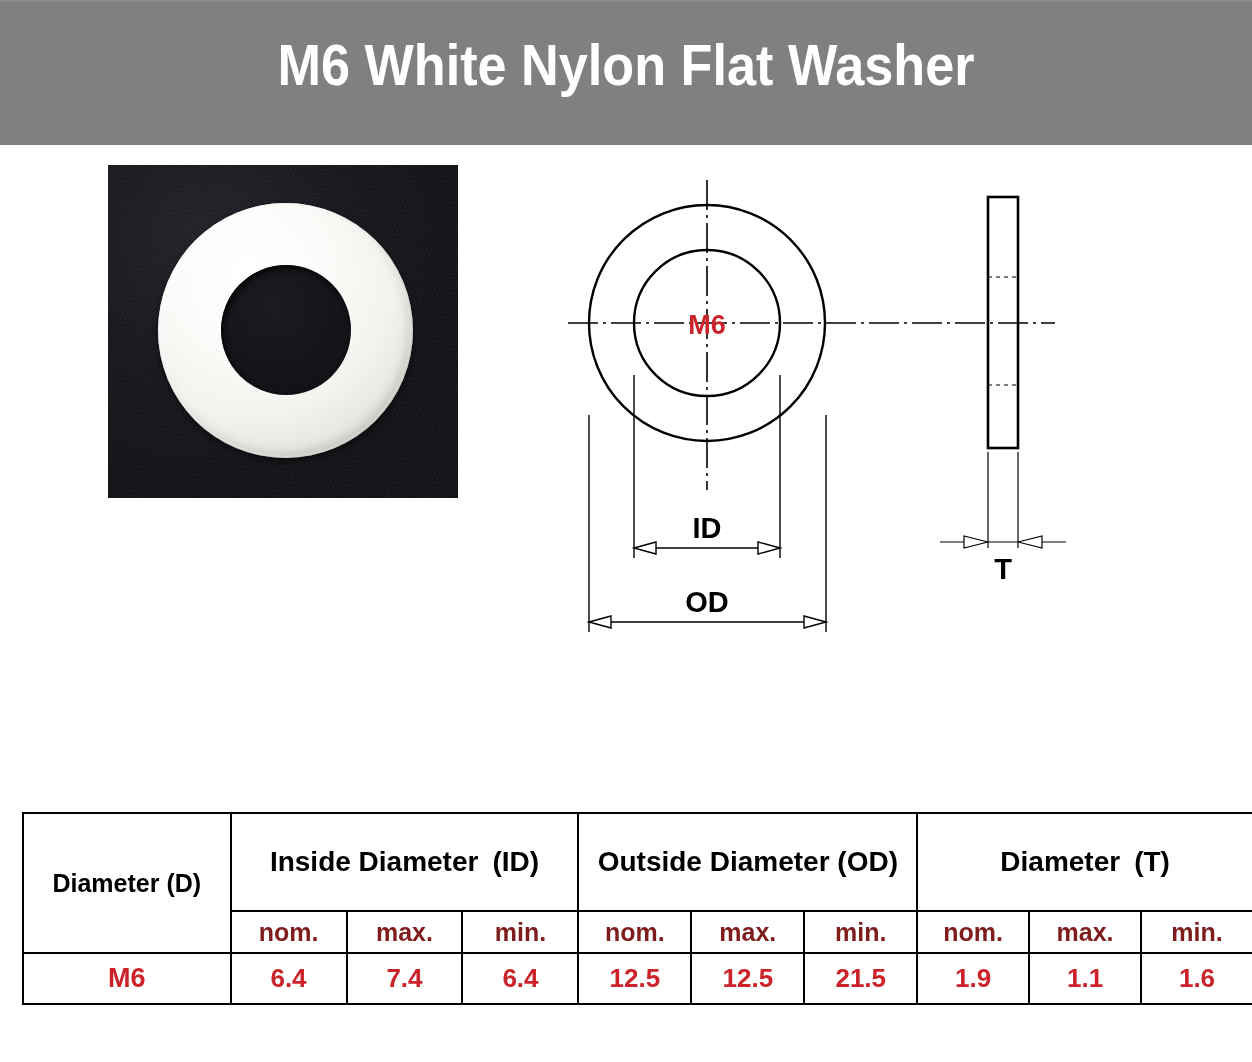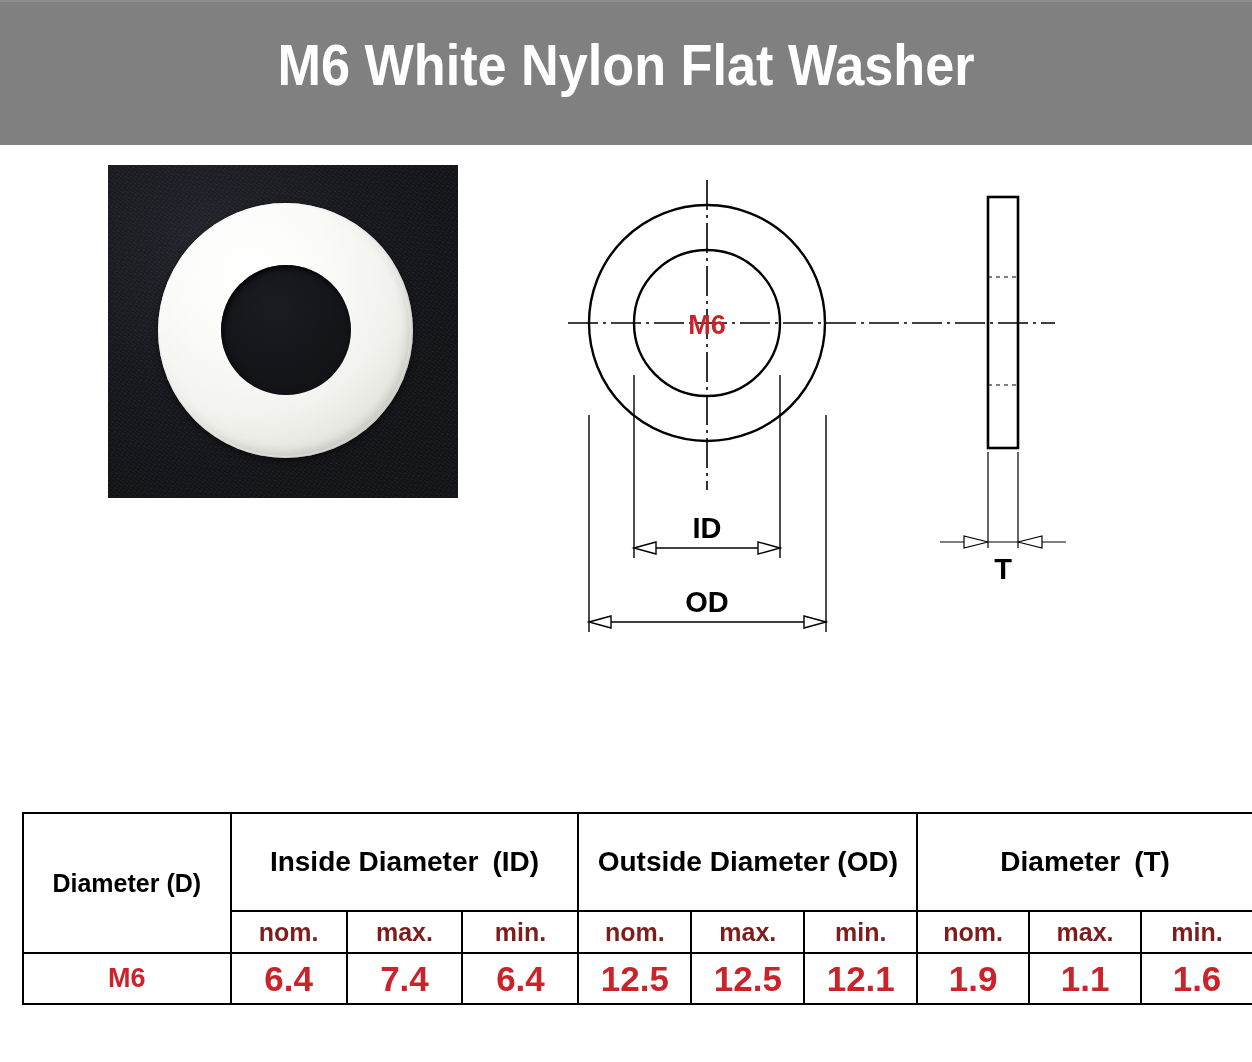--- a/index.html
+++ b/index.html
@@ -161,7 +161,7 @@
   }
   .spec-table .data-cell {
     height: 49px;
-    font-size: 35px;
+    font-size: 26px;
     font-weight: bold;
     color: #CC2229;
   }

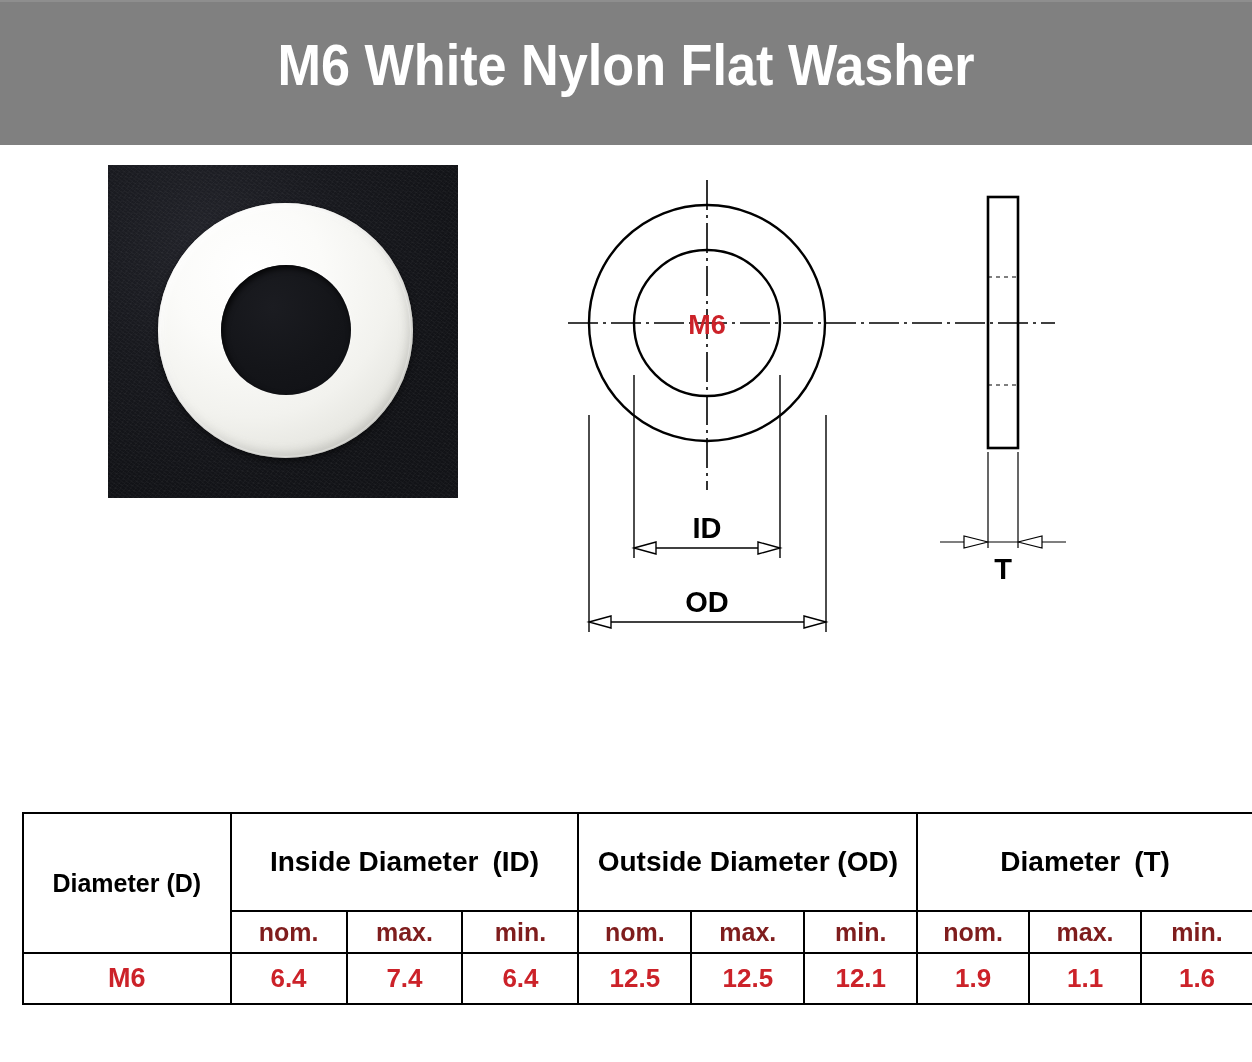--- a/index.html
+++ b/index.html
@@ -271,7 +271,7 @@
         <td class="data-cell">6.4</td>
         <td class="data-cell">12.5</td>
         <td class="data-cell">12.5</td>
-        <td class="data-cell">12.1</td>
+        <td class="data-cell">21.5</td>
         <td class="data-cell">1.9</td>
         <td class="data-cell">1.1</td>
         <td class="data-cell">1.6</td>

